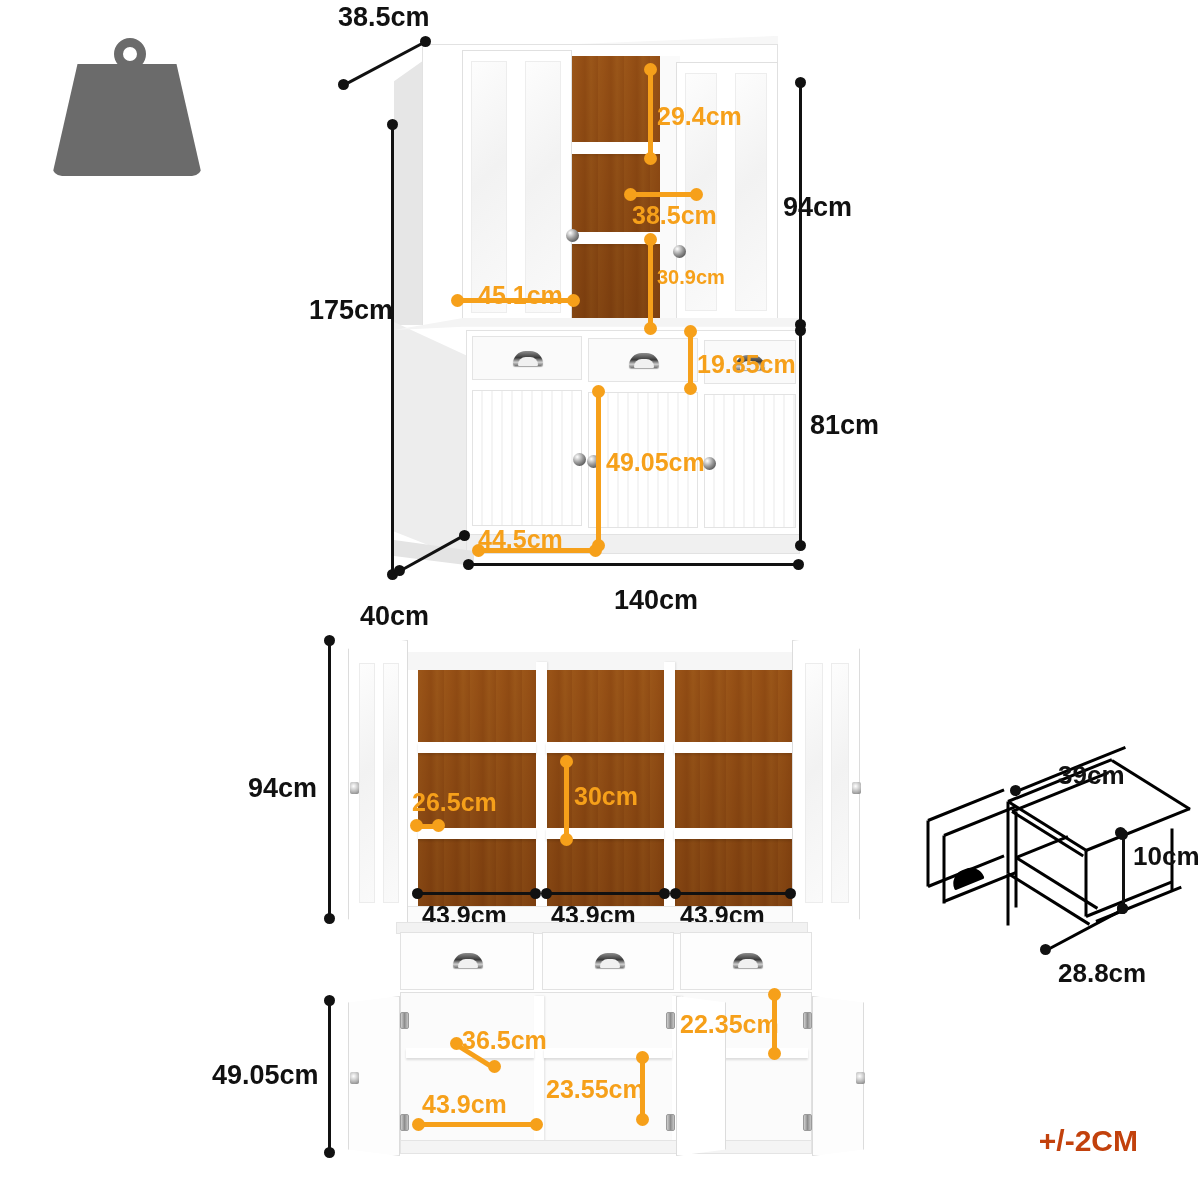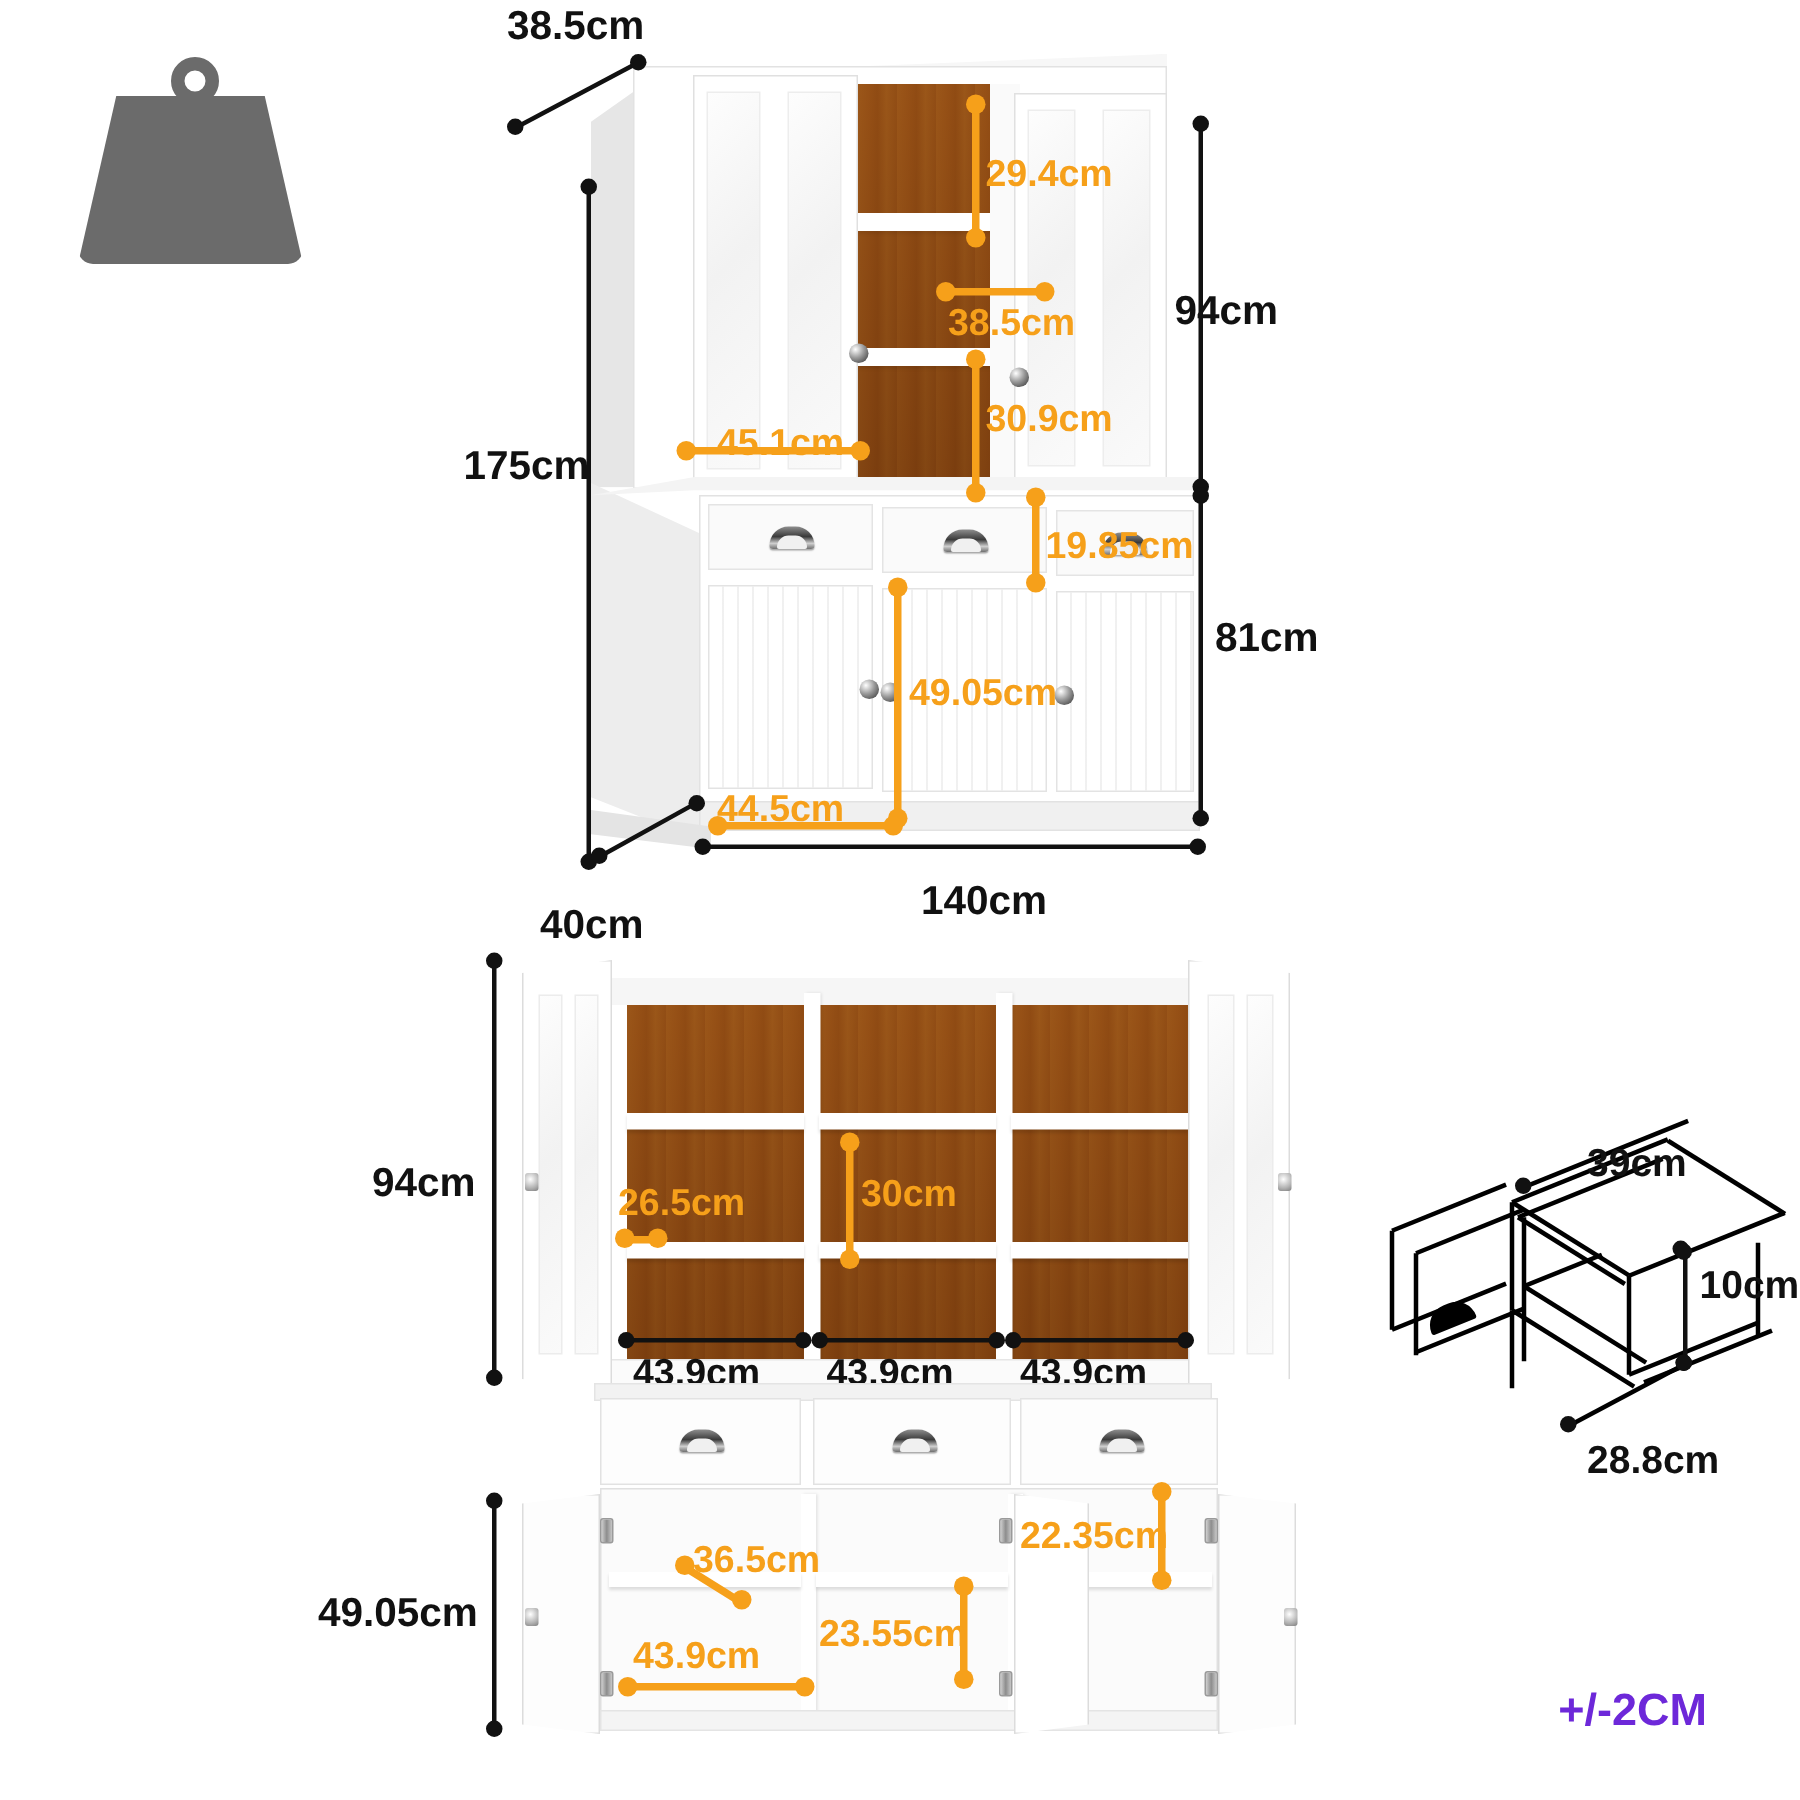--- a/index.html
+++ b/index.html
@@ -255,7 +255,7 @@
     <div class="ln lnv o" style="left:648px; top:238px; height:90px;"></div>
     <div class="dot o" style="left:644px; top:233px;"></div>
     <div class="dot o" style="left:644px; top:322px;"></div>
-    <div class="dim o" style="left:657px; top:267px; font-size:25px;">30.9cm</div>
+    <div class="dim o" style="left:657px; top:267px; font-size:20px;">30.9cm</div>
 
     <div class="ln lnh o" style="left:456px; top:298px; width:118px;"></div>
     <div class="dot o" style="left:451px; top:294px;"></div>

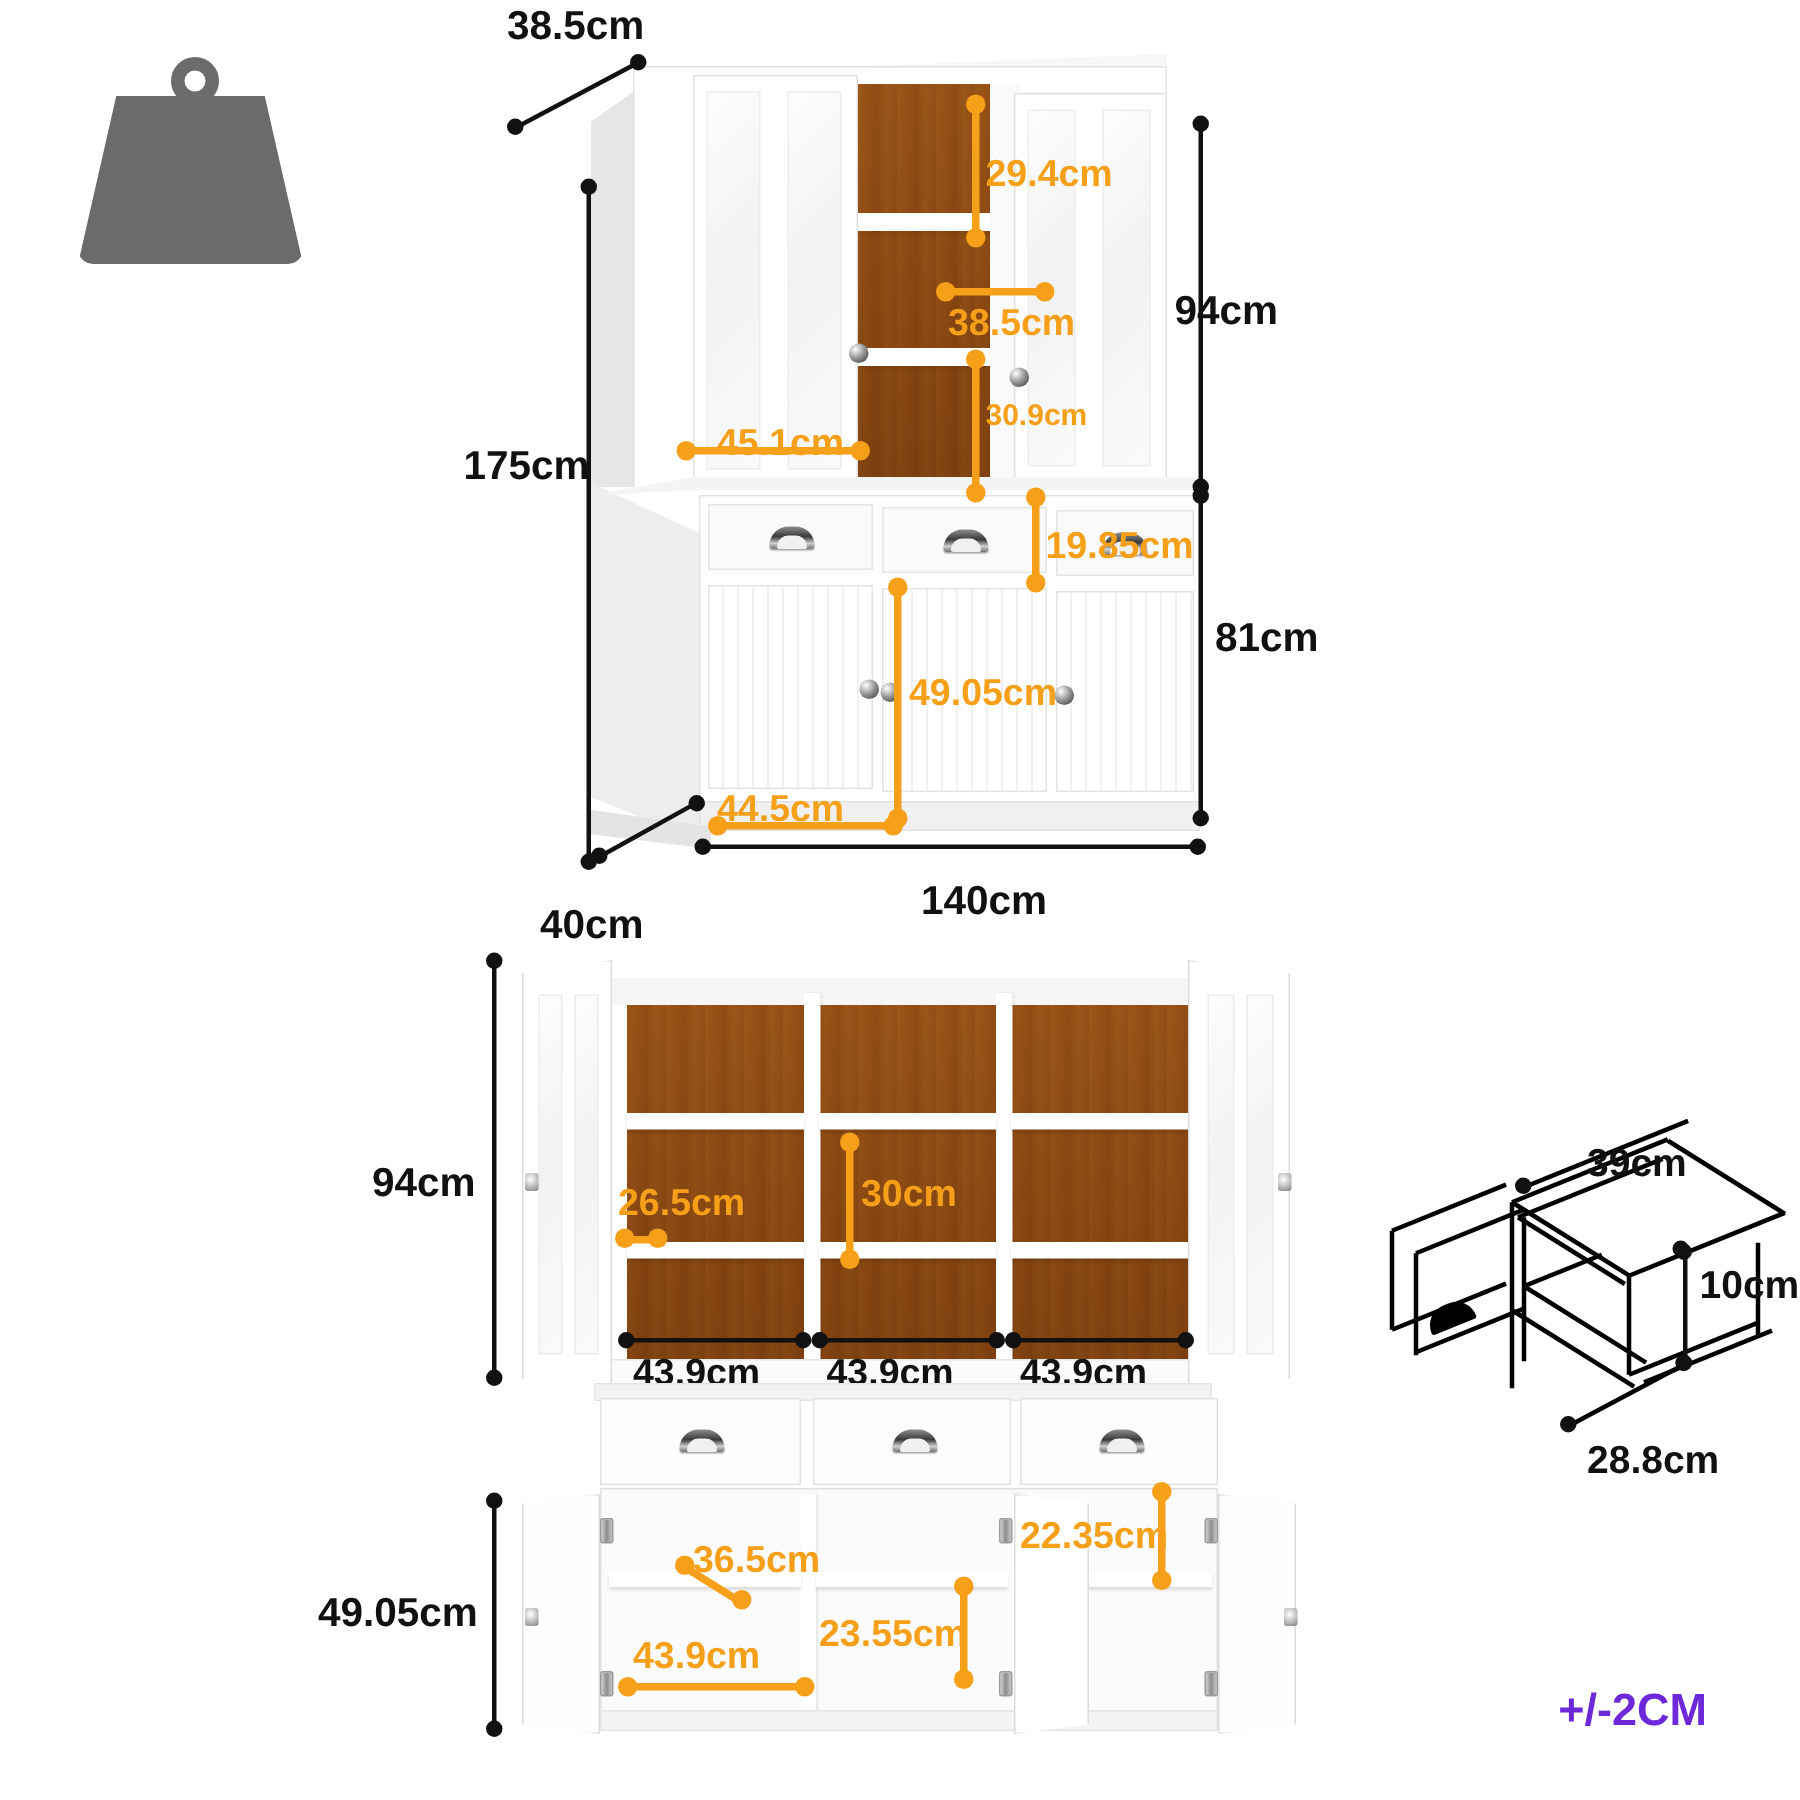--- a/index.html
+++ b/index.html
@@ -114,7 +114,7 @@
   }
   .tol {
     position:absolute; right:62px; bottom:42px;
-    font-size:30px; font-weight:bold; color:#6d28d9;
+    font-size:30px; font-weight:bold; color:#c2410c;
     letter-spacing:0px;
   }
 </style>

